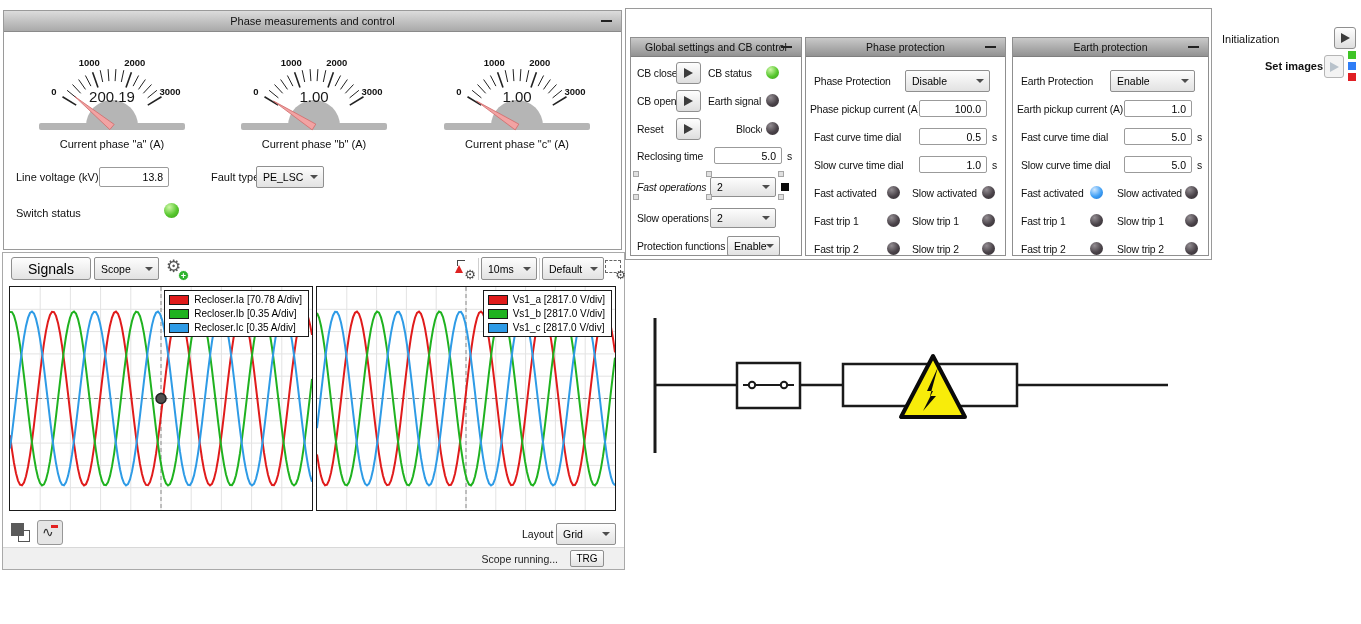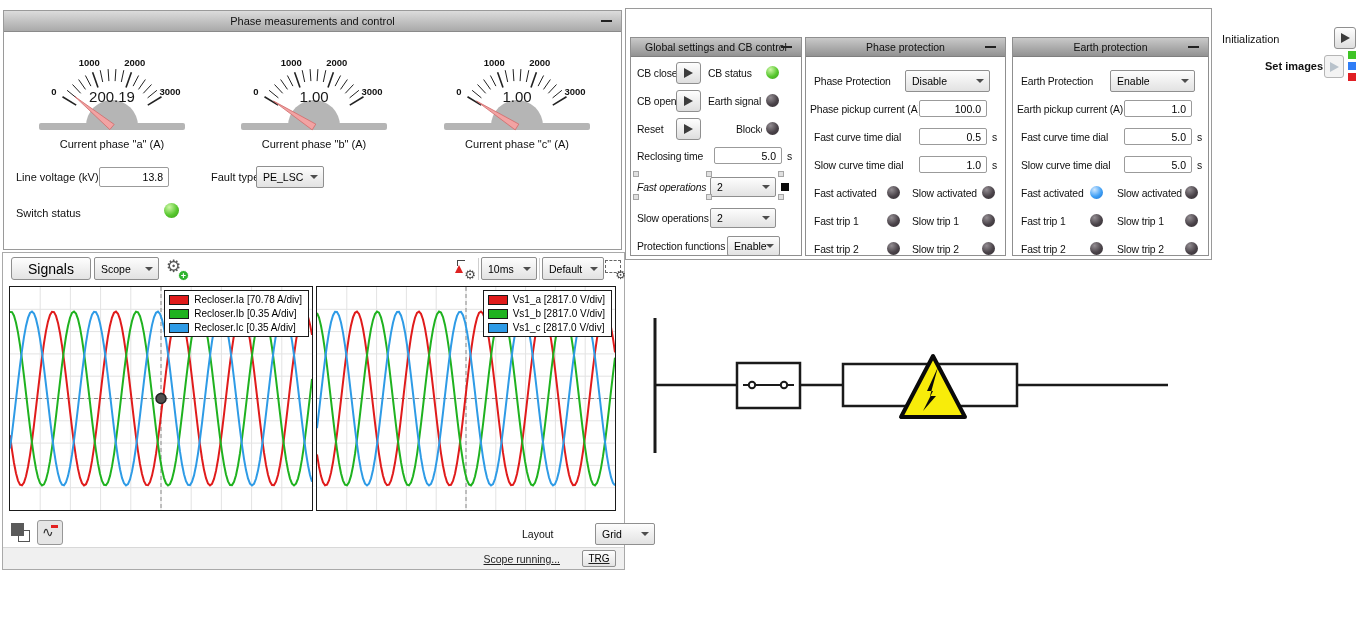--- a/index.html
+++ b/index.html
@@ -452,7 +452,7 @@
     </span>
 
     <span class="lbl" style="left:519px; top:275px; font-size:10.5px;">Layout</span>
-    <div class="combo" style="left:553px; top:270px; width:60px; height:22px;margin-left:39px;">Grid</div>
+    <div class="combo" style="left:553px; top:270px; width:60px; height:22px;">Grid</div>
 
     <div class="statusbar">
       <span>Scope running...</span>

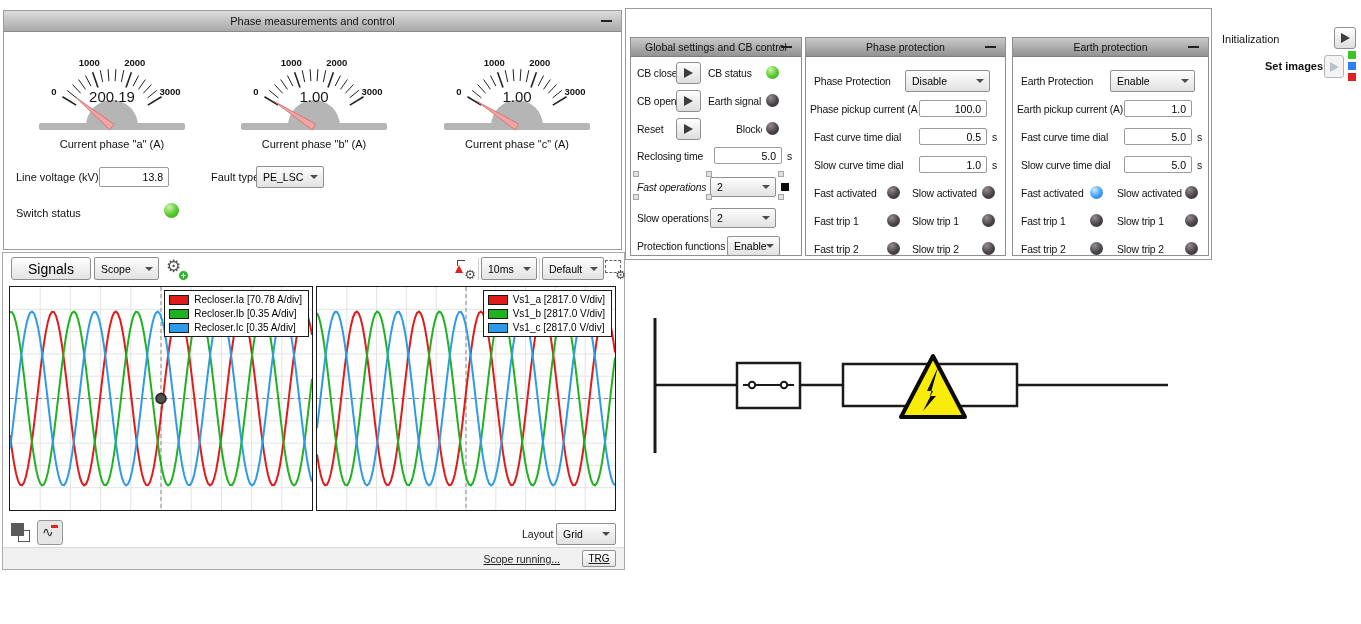--- a/index.html
+++ b/index.html
@@ -72,7 +72,7 @@
   .statusbar {
     position:absolute; left:0; right:0; bottom:0; height:22px; background:#f0f0f0;
     border-top:1px solid #d8d8d8; display:flex; align-items:center; justify-content:flex-end;
-    font-size:10.5px; color:#222; padding-right:8px; gap:22px;text-decoration:underline;
+    font-size:10.5px; color:#222; padding-right:20px; gap:12px;
   }
   .vsep { position:absolute; width:1px; height:22px; background:#cfcfcf; }
   .gearglyph { font-size:17px; color:#565656; line-height:1; }

